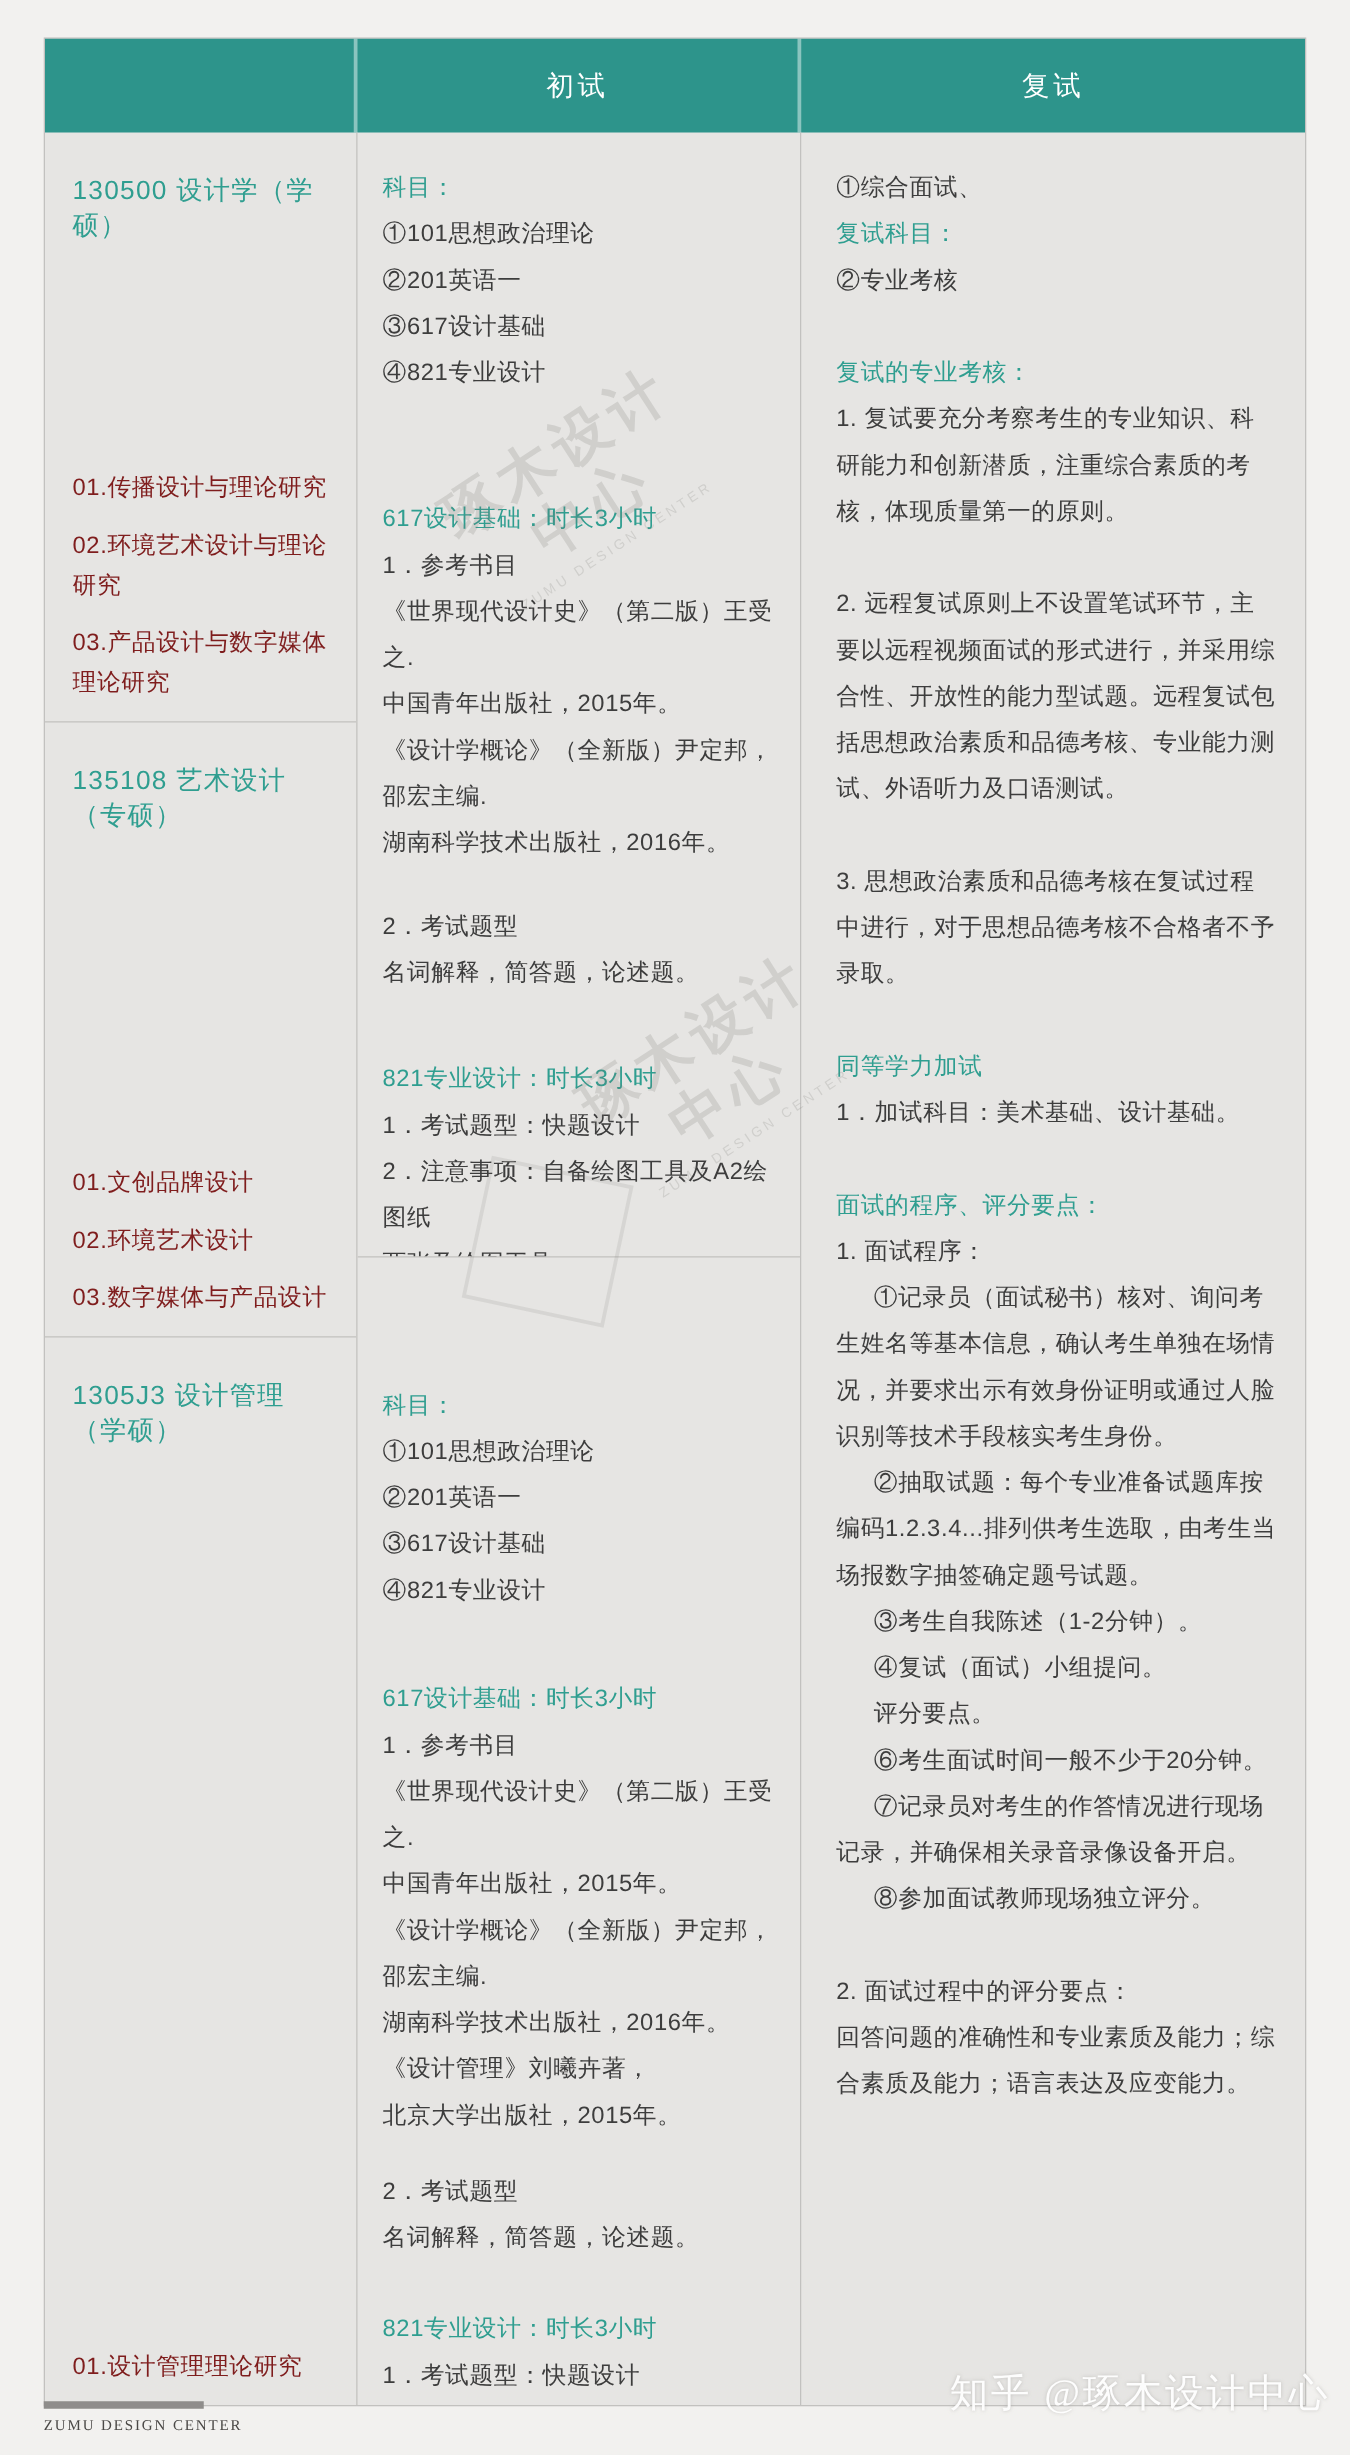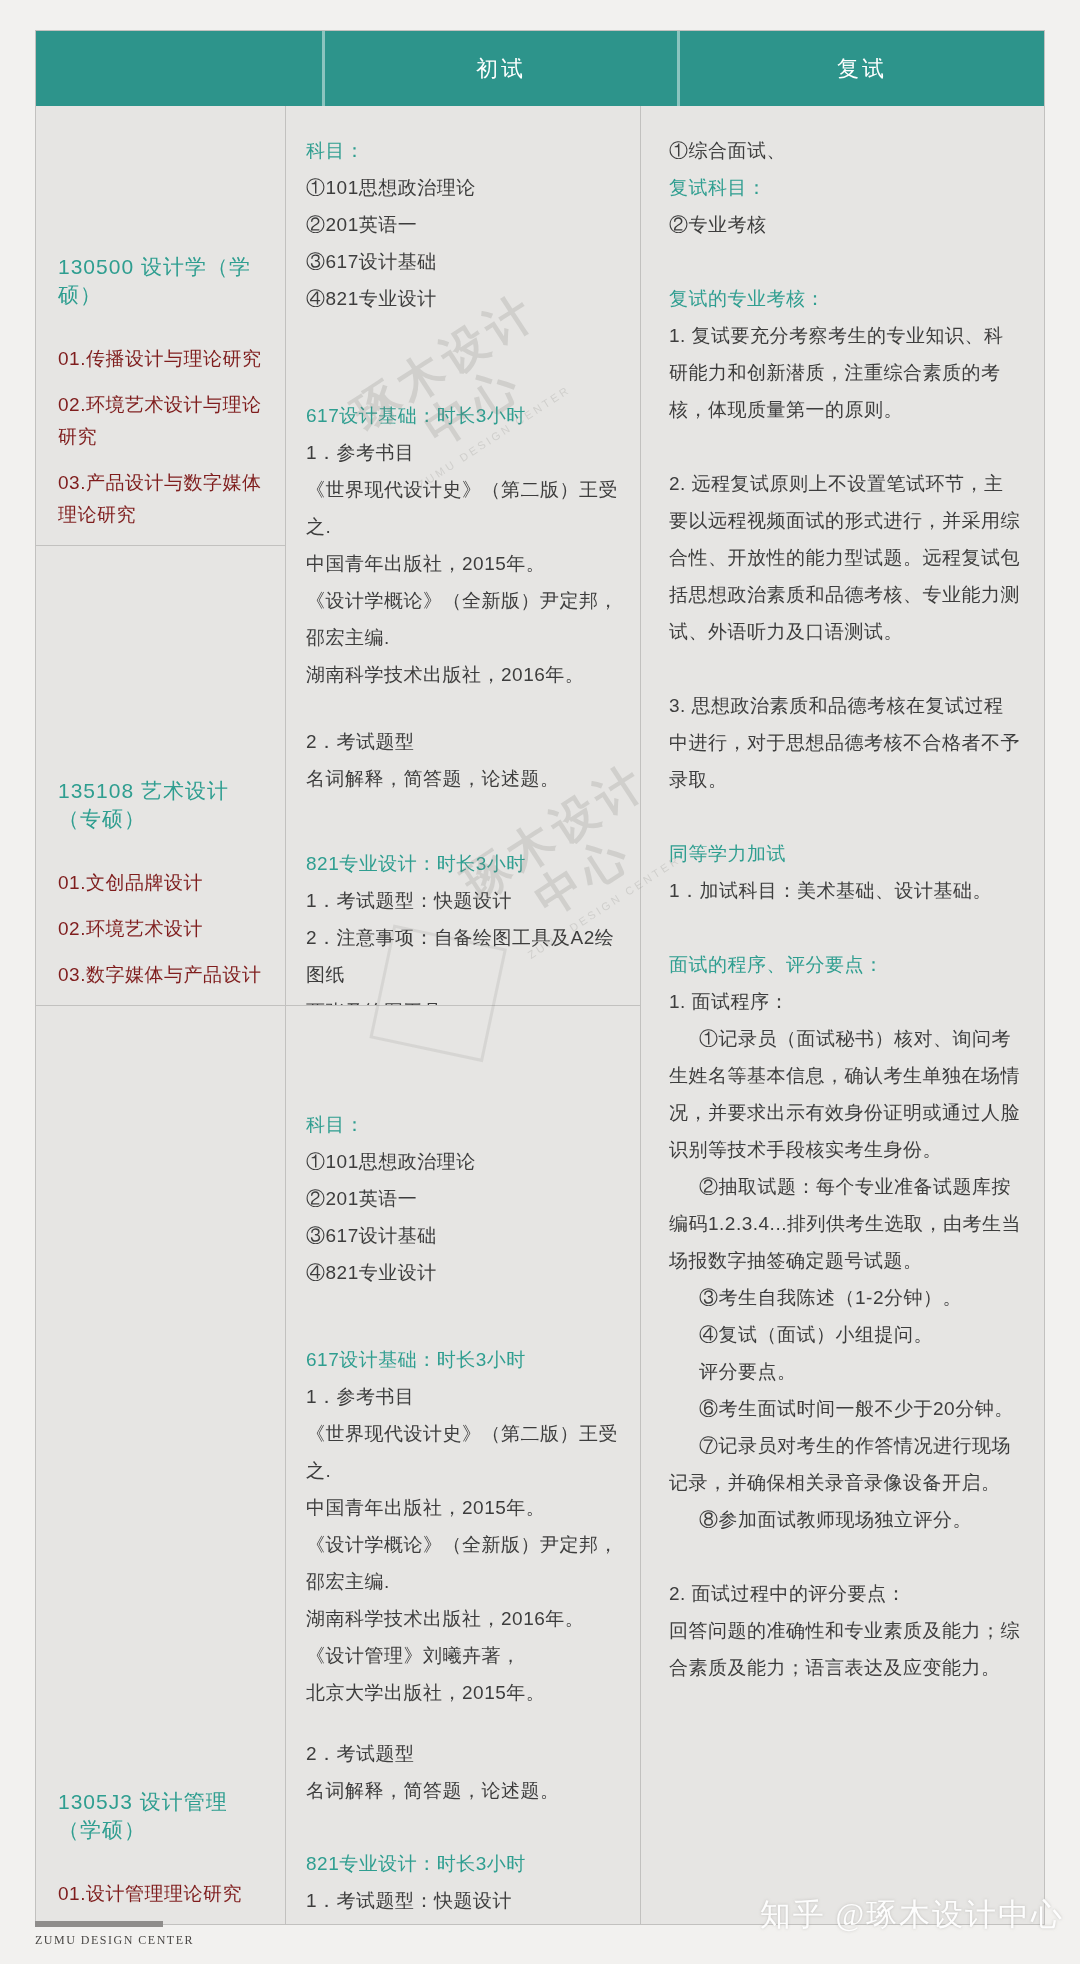--- a/index.html
+++ b/index.html
@@ -19,7 +19,7 @@
     box-sizing:border-box;
     display:flex;flex-direction:column;
   }
-  .header-row{flex:0 0 75px;display:flex;background:#2d948b;padding-left:39px;}
+  .header-row{flex:0 0 75px;display:flex;background:#2d948b;}
   .hcell{display:flex;align-items:center;justify-content:center;
     color:#ffffff;font-size:22px;letter-spacing:3px;box-sizing:border-box;}
   .hcell.c1{width:250px;border-right:3px solid rgba(255,255,255,0.45);}

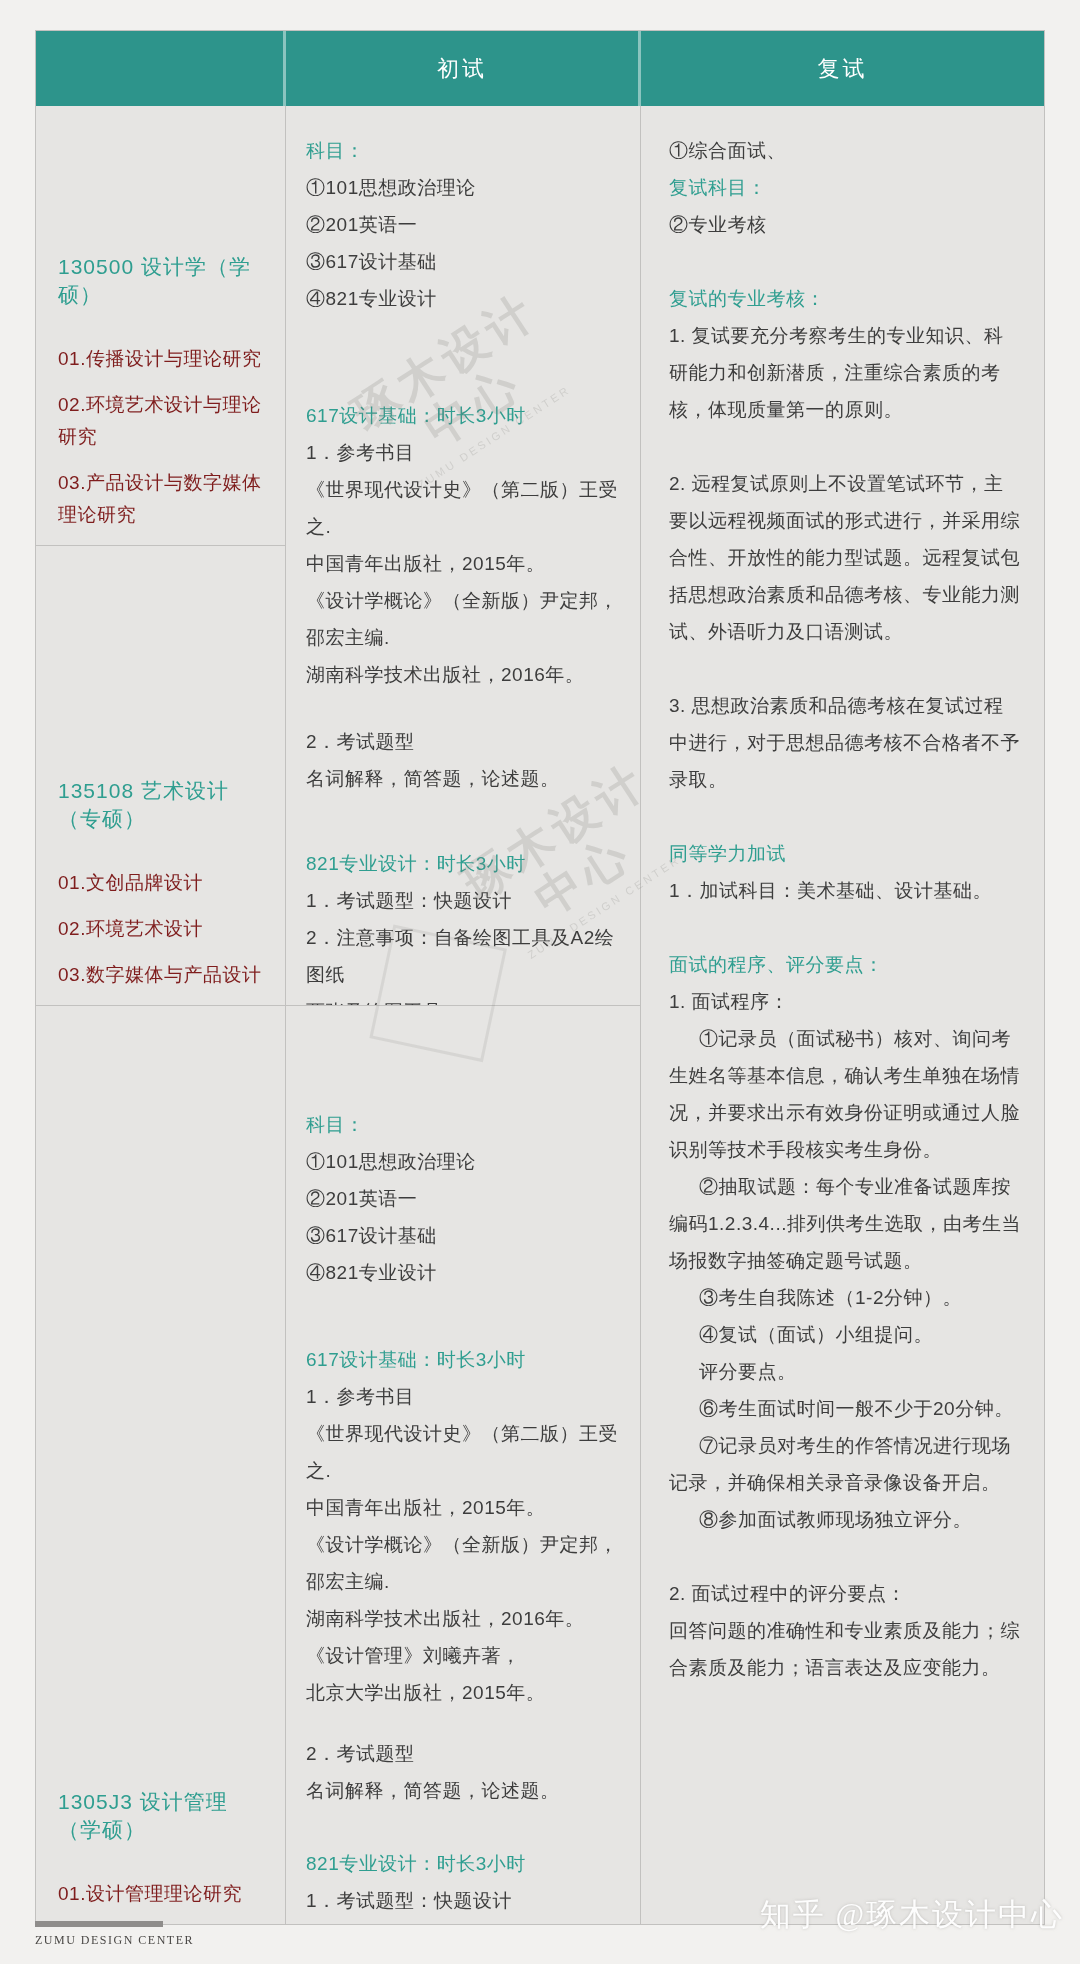--- a/index.html
+++ b/index.html
@@ -30,8 +30,8 @@
   .col-left{width:250px;border-right:1px solid #c2c1bf;display:flex;flex-direction:column;}
   .col-mid{width:355px;border-right:1px solid #c2c1bf;display:flex;flex-direction:column;}
   .col-right{flex:1;padding:26px 22px 0 28px;}
-  .lsec{box-sizing:border-box;display:flex;flex-direction:column;justify-content:flex-end;
-    padding-left:22px;padding-right:14px;}
+  .lsec{box-sizing:border-box;display:flex;flex-direction:column;justify-content:space-between;
+    padding-left:22px;padding-right:14px;margin-top:32px;}
   .lsec.s1{flex:0 0 440px;border-bottom:1px solid #c2c1bf;}
   .lsec.s2{flex:0 0 460px;border-bottom:1px solid #c2c1bf;}
   .lsec.s3{flex:1;}

